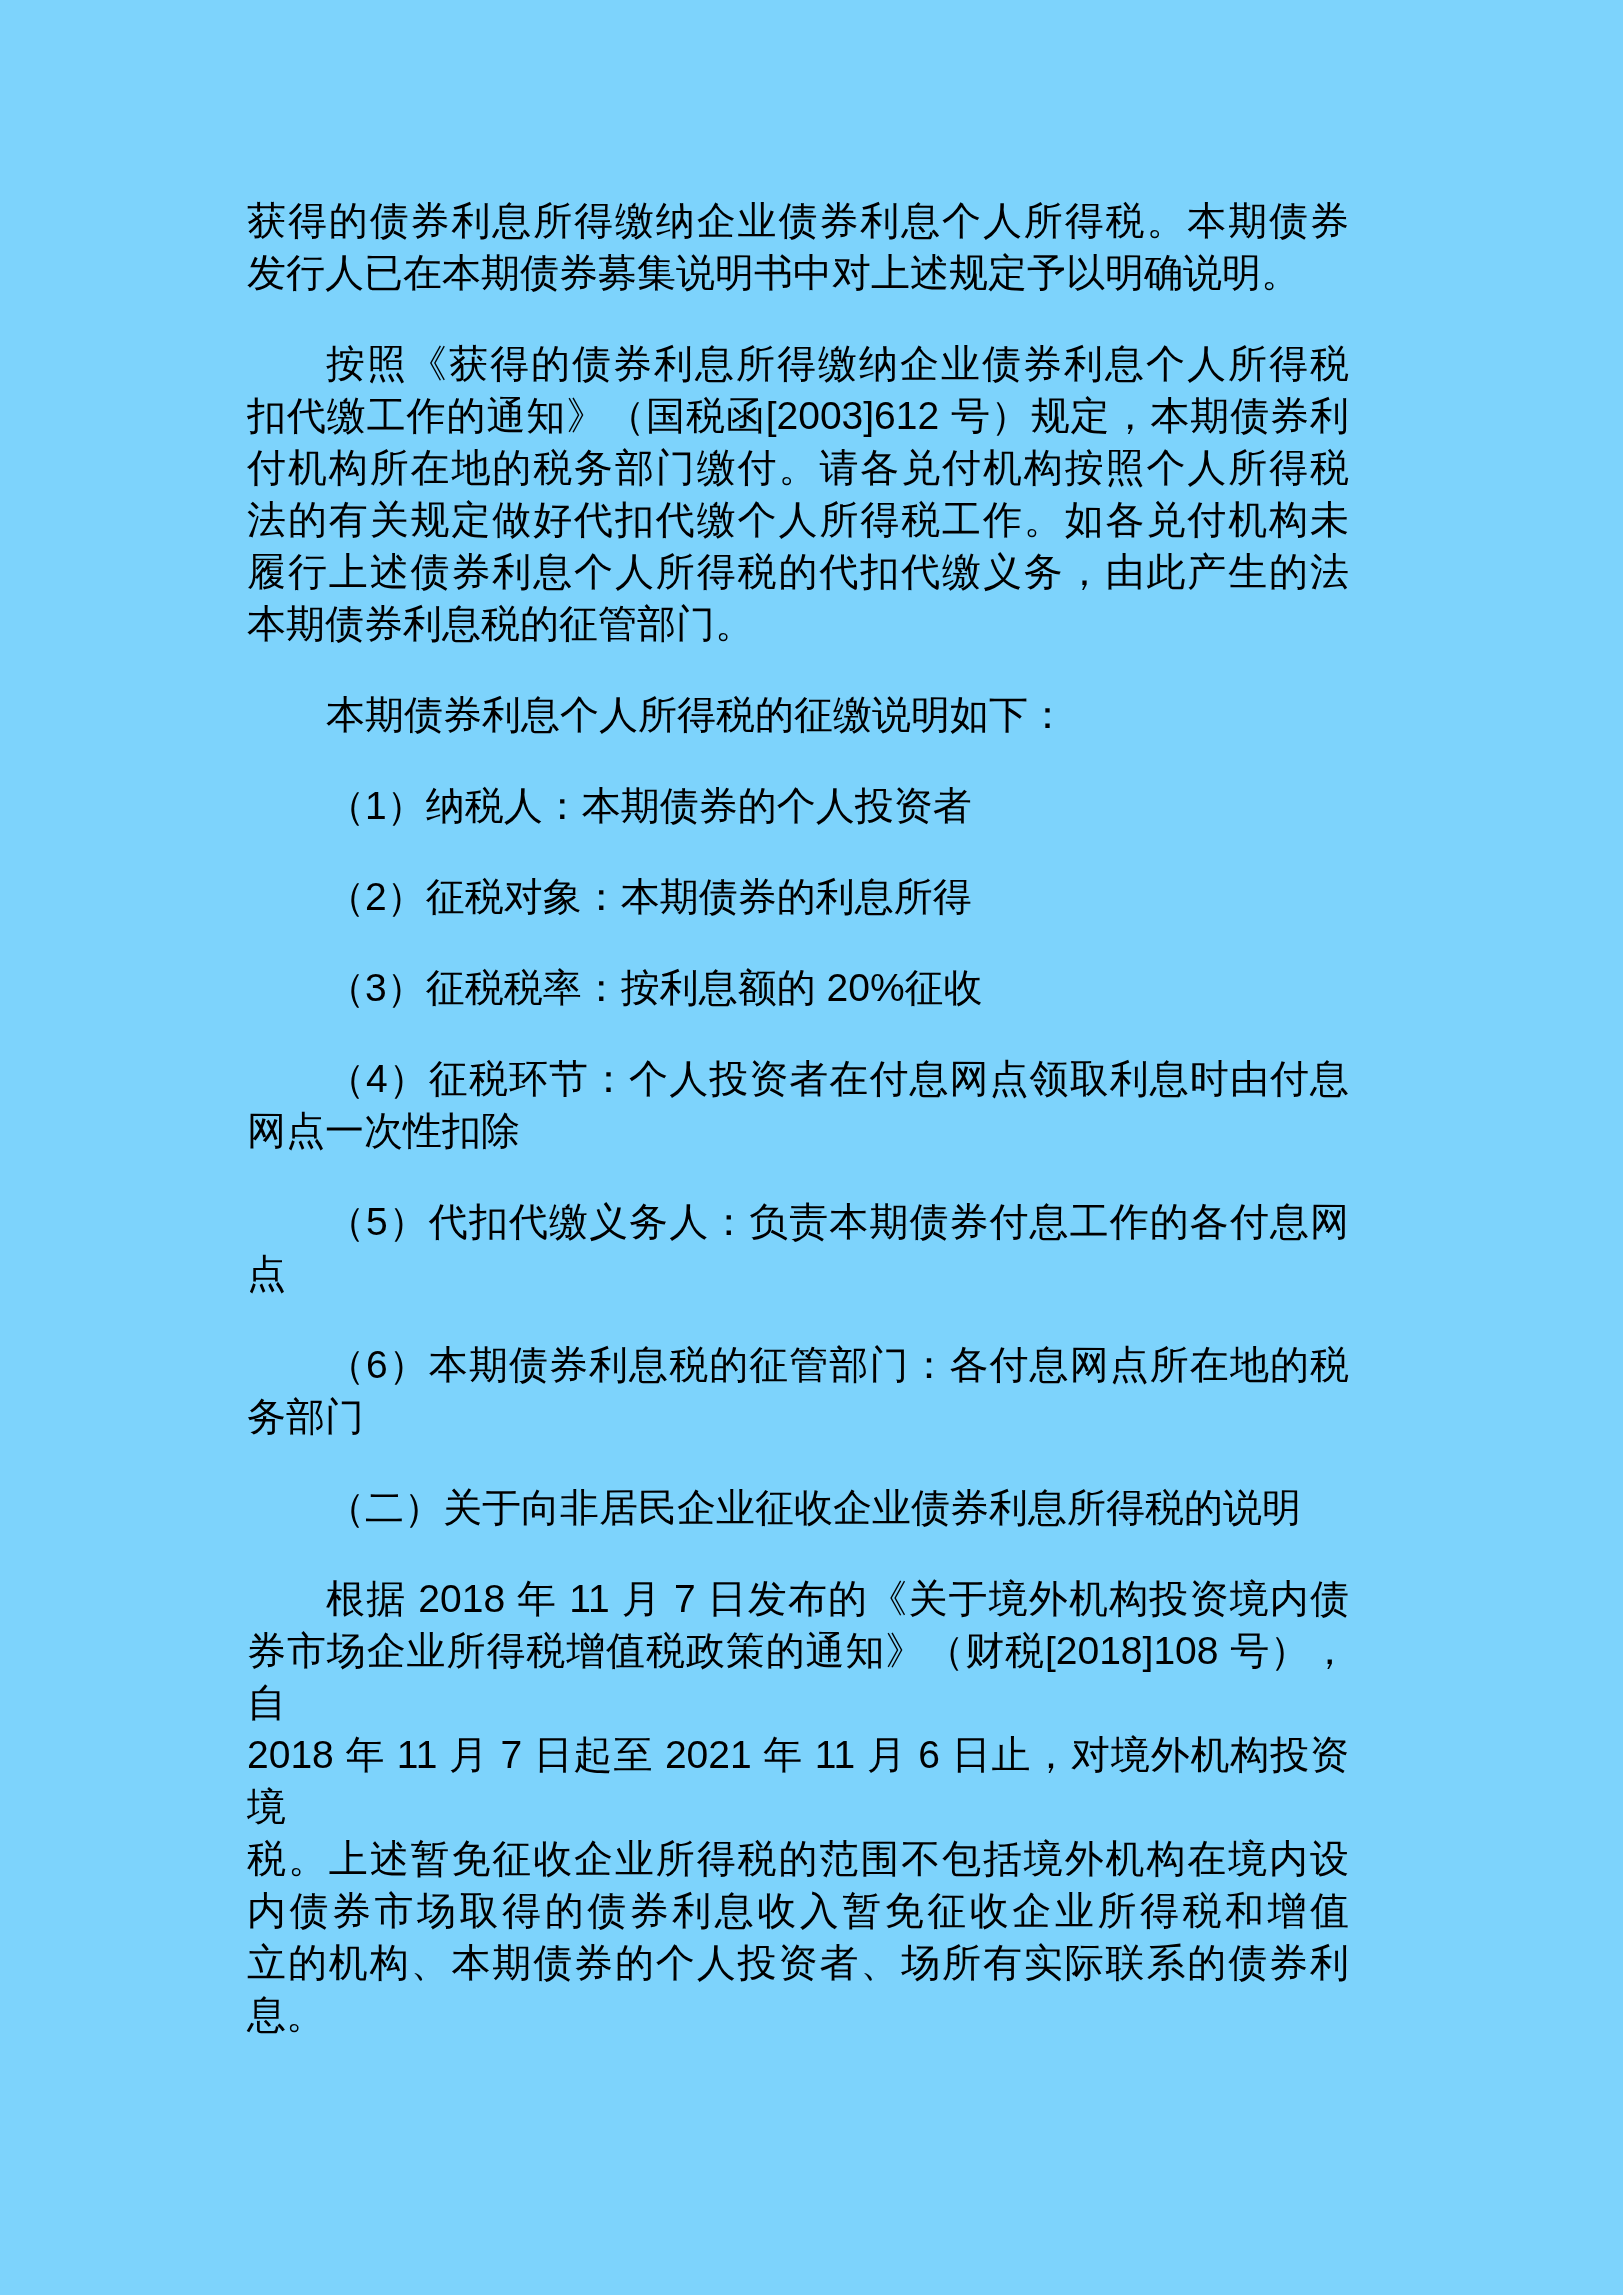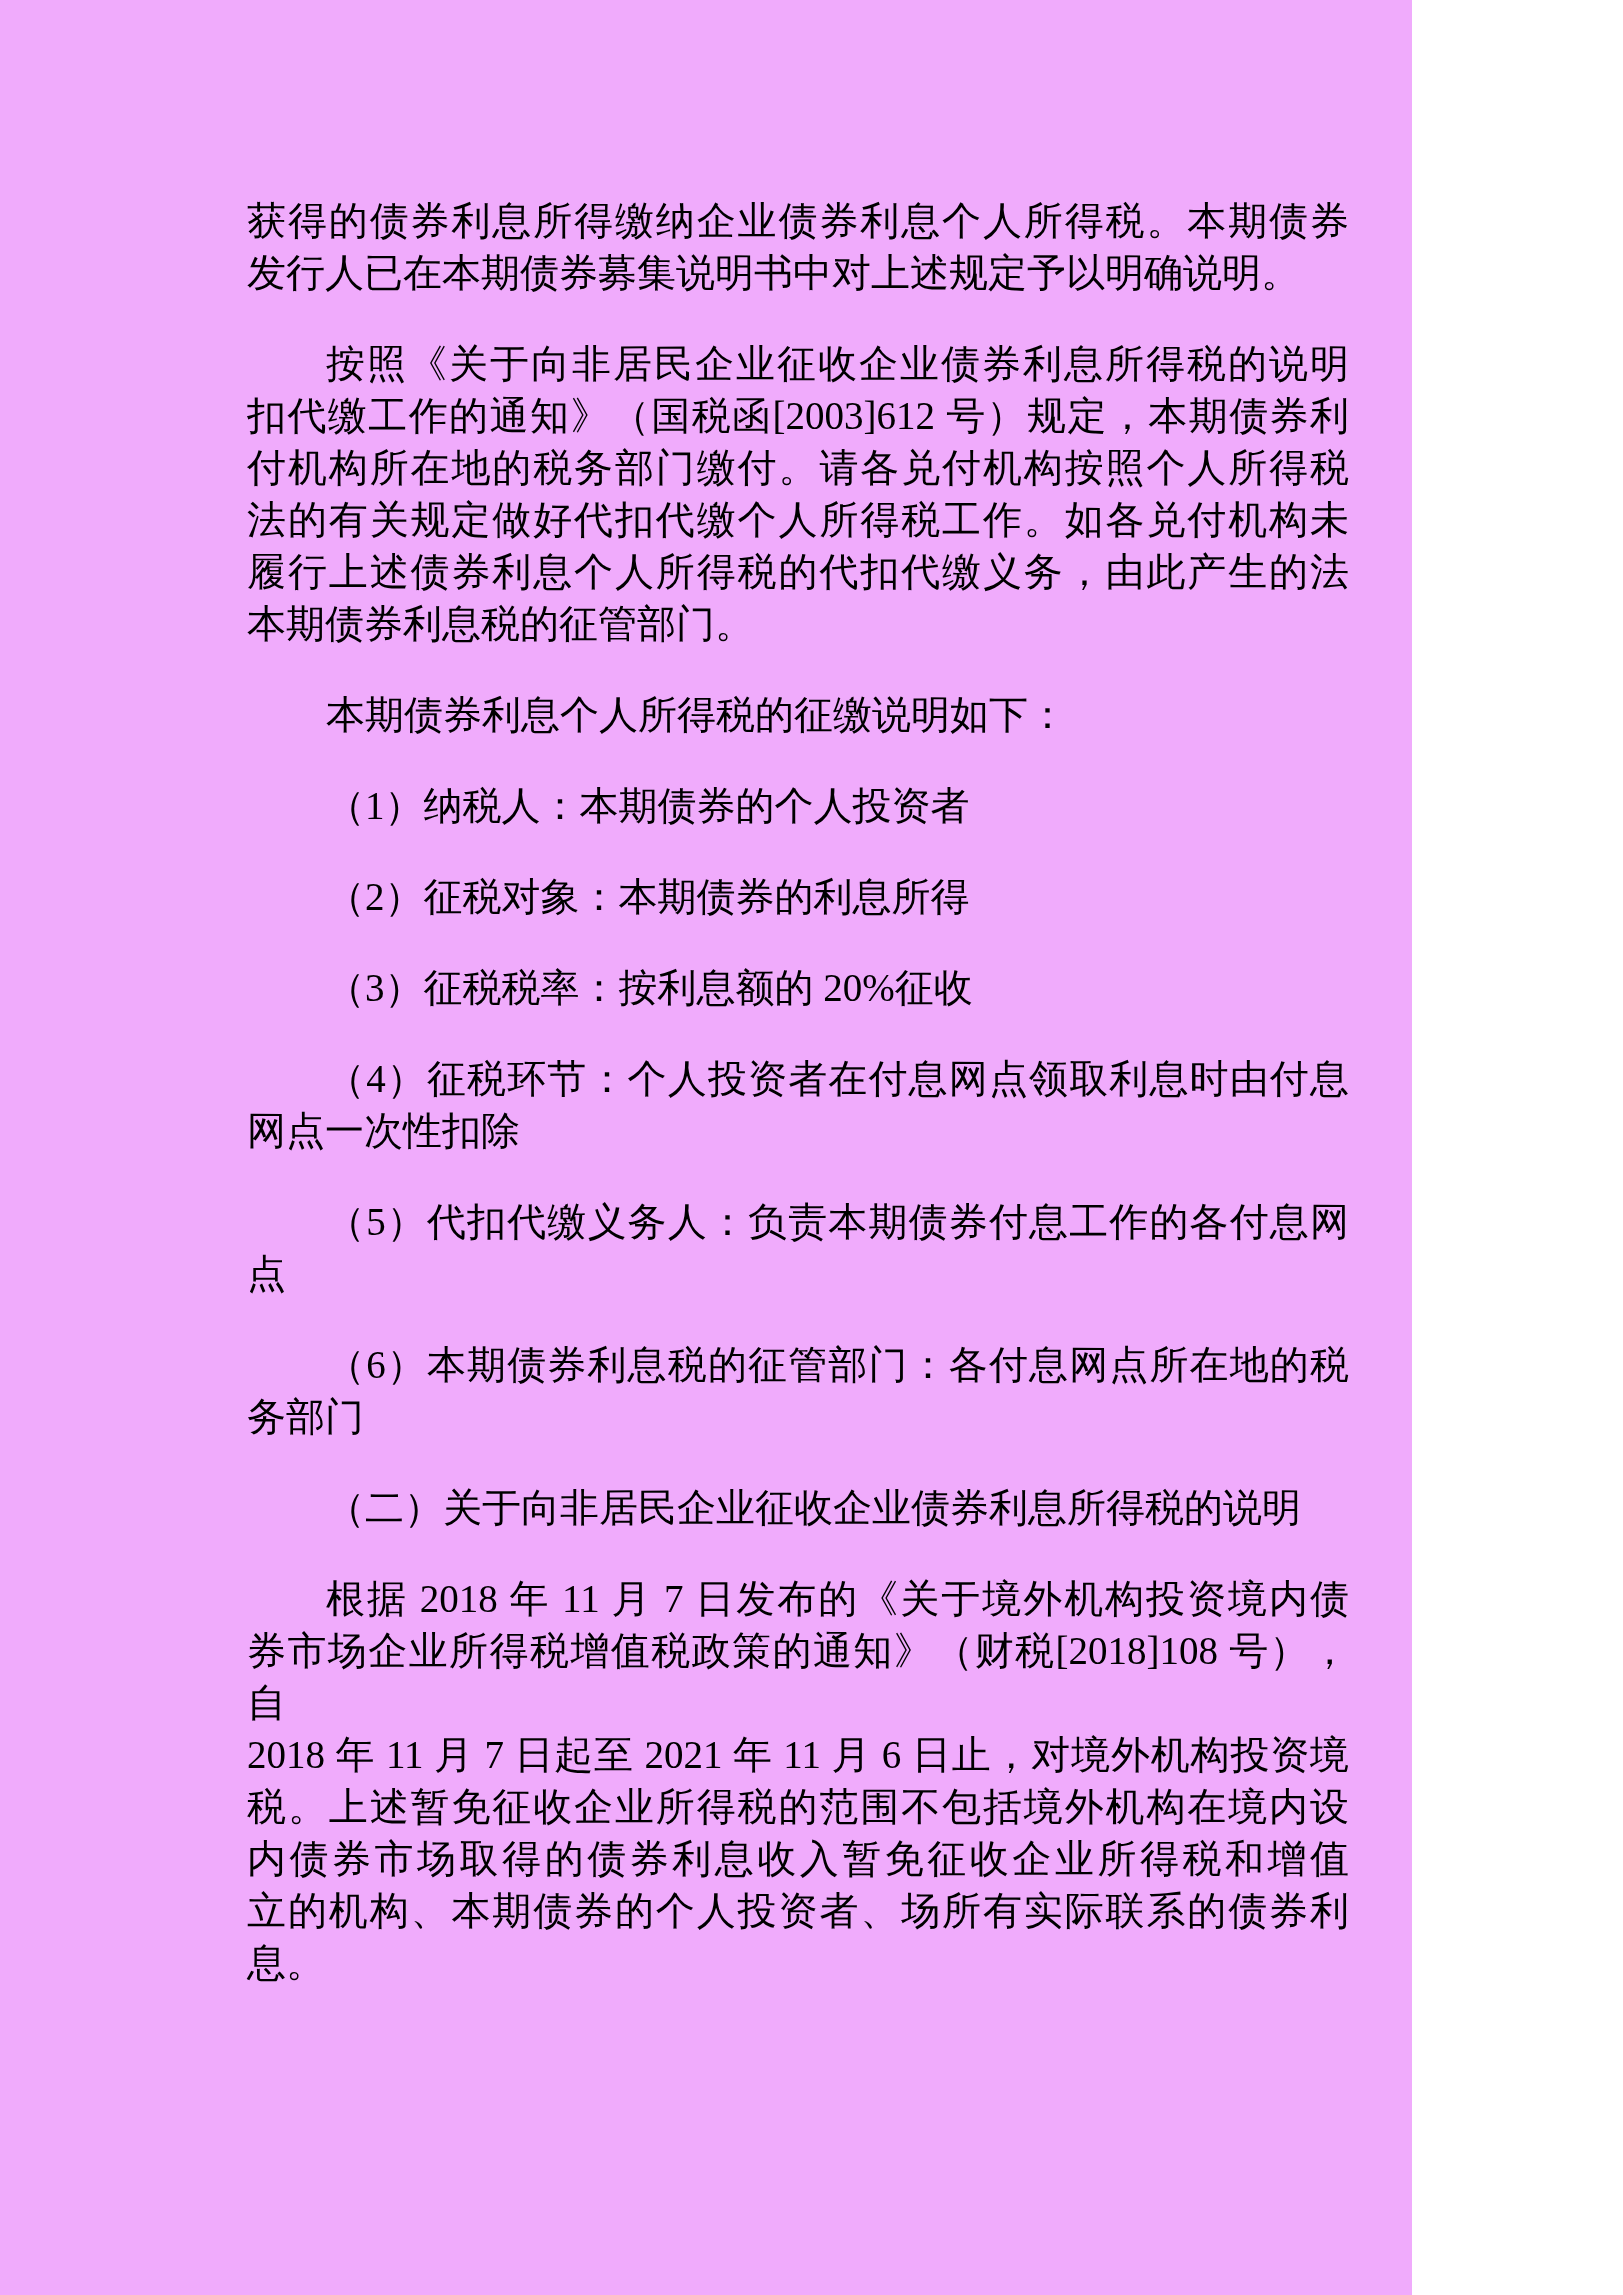--- a/index.html
+++ b/index.html
@@ -9,11 +9,11 @@
   }
   .page {
     position: relative;
-    width: 1412px;
+    width: 1623px;
     height: 2295px;
-    background: #f0abfc;
+    background: #7dd3fc;
     color: #000000;
-    font-family: Liberation Serif, serif;
+    font-family: Liberation Sans, sans-serif;
     overflow: hidden;
   }
   .content {

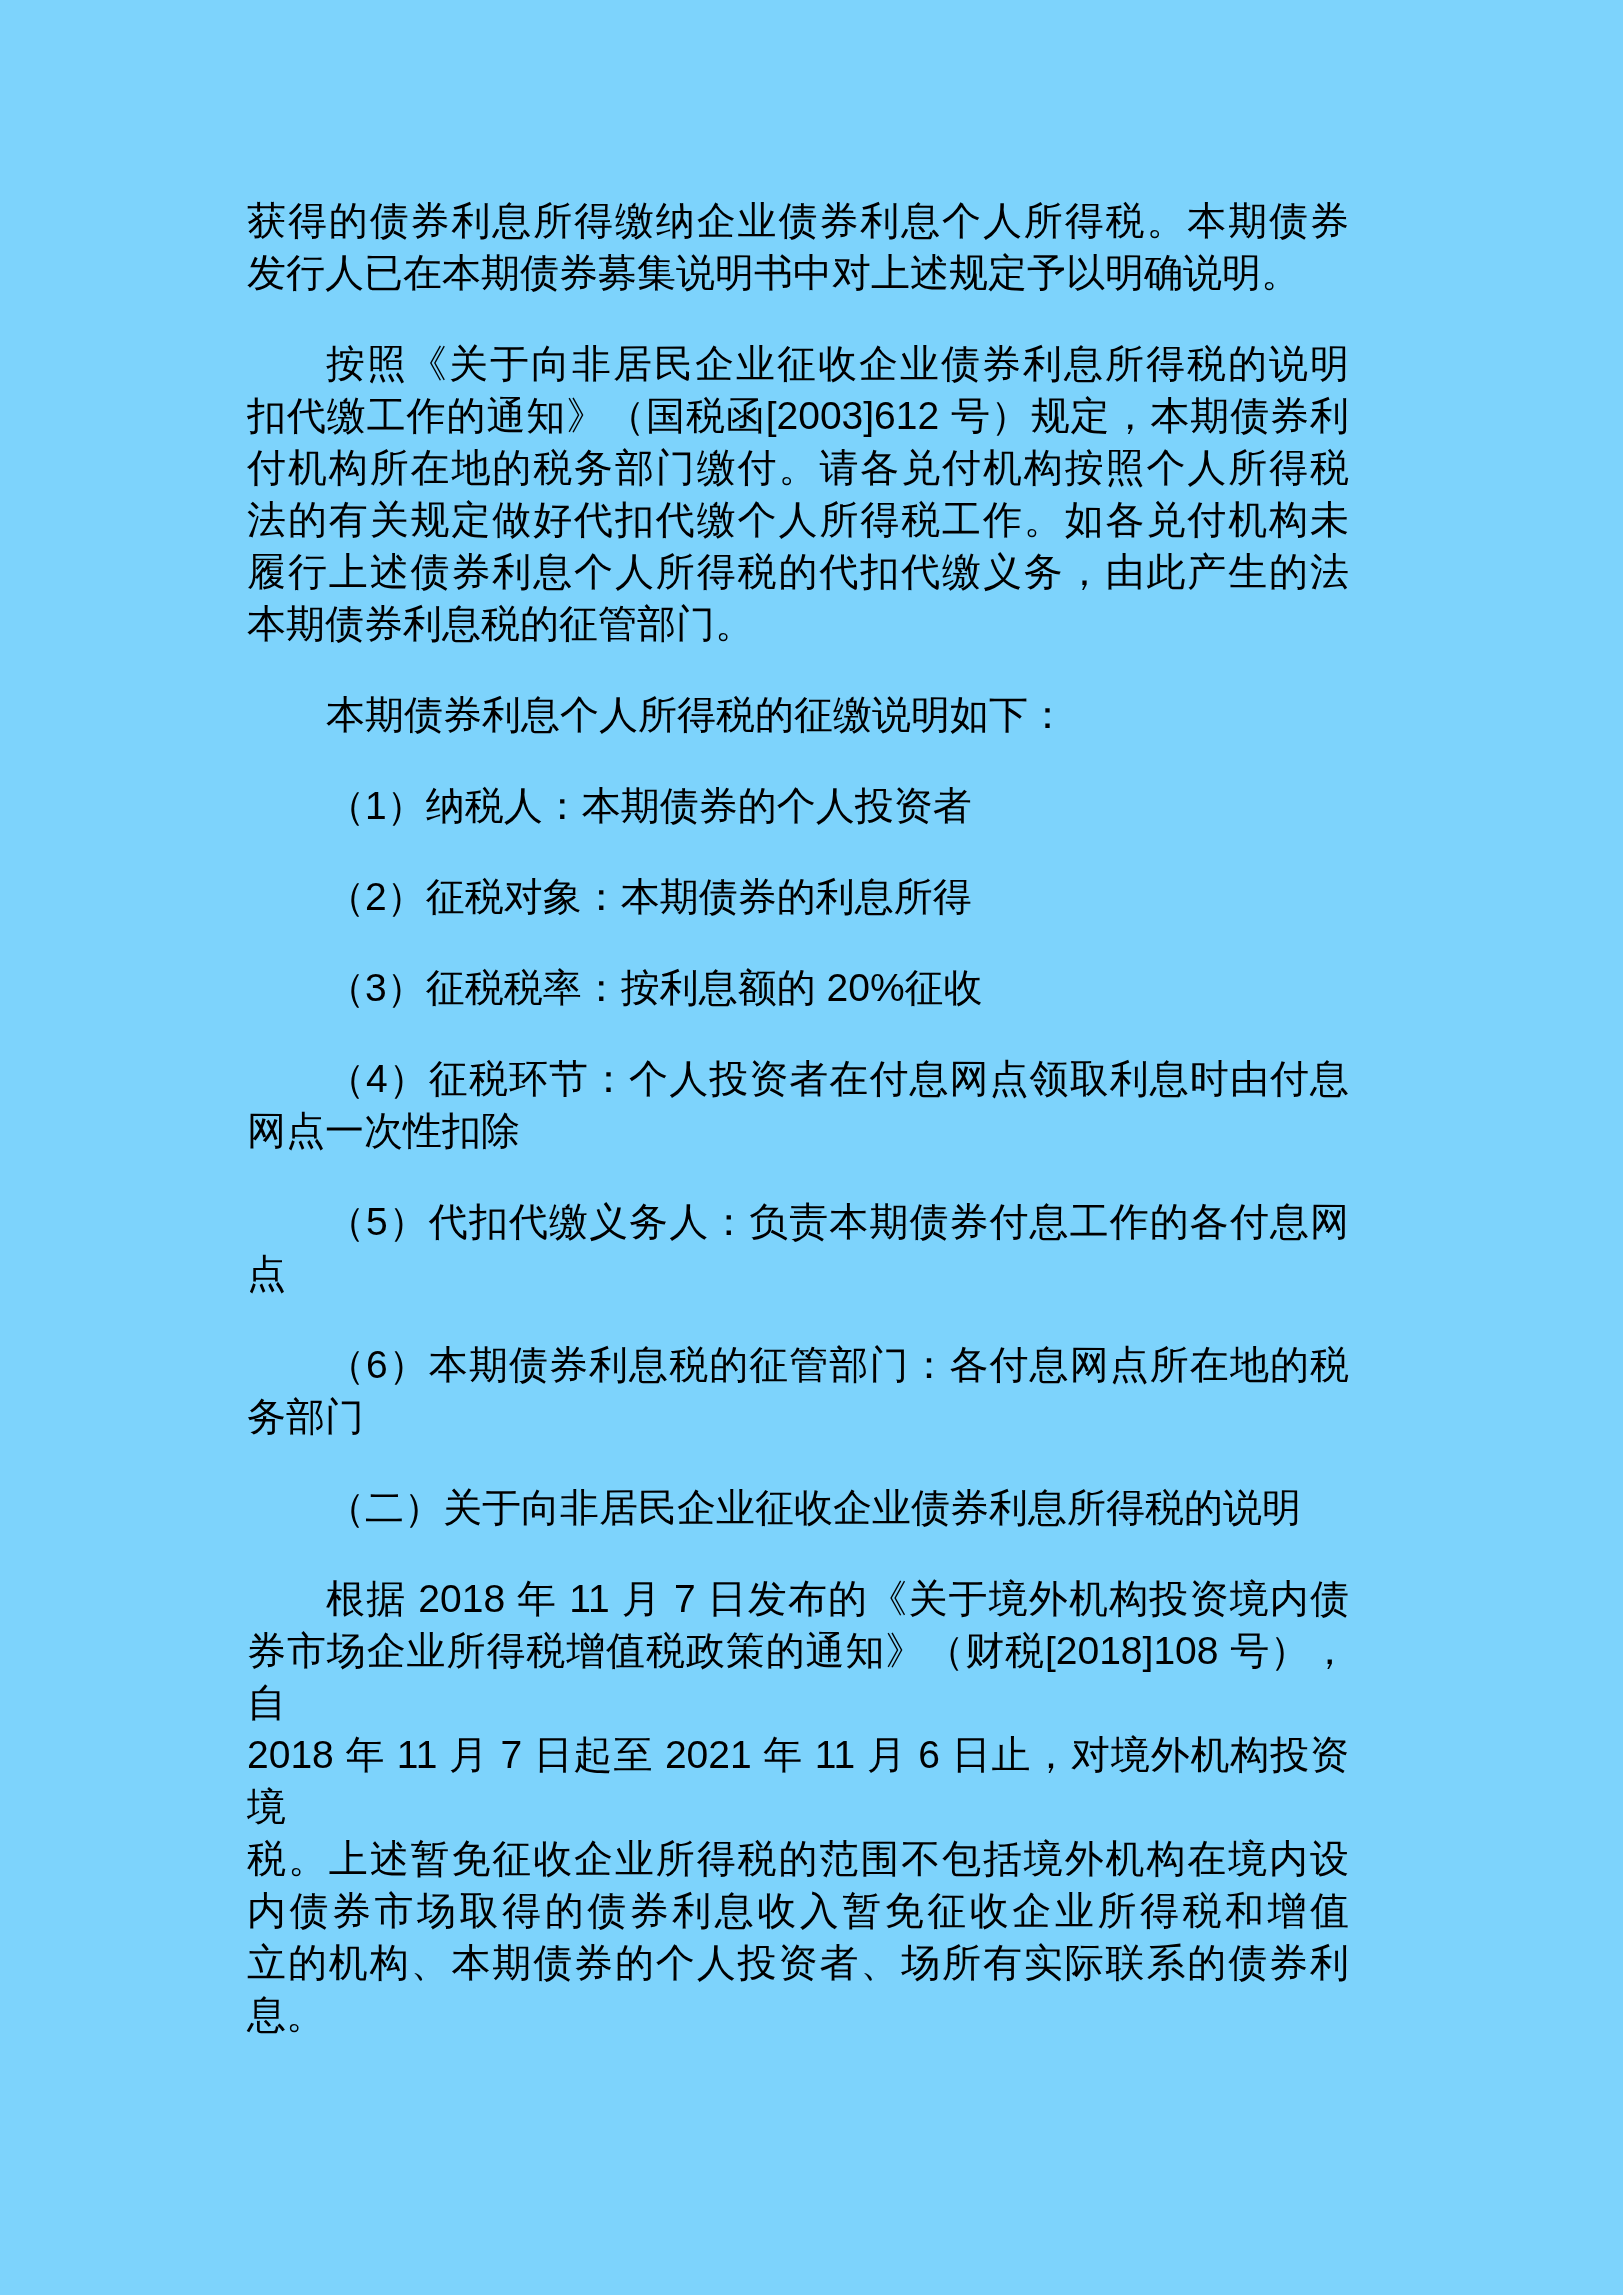--- a/index.html
+++ b/index.html
@@ -53,7 +53,7 @@
         <div class="line flush-left">发行人已在本期债券募集说明书中对上述规定予以明确说明。</div>
       </div>
       <div class="para">
-        <div class="line first-indent">按照《关于向非居民企业征收企业债券利息所得税的说明</div>
+        <div class="line first-indent">按照《获得的债券利息所得缴纳企业债券利息个人所得税</div>
         <div class="line">扣代缴工作的通知》（国税函[2003]612 号）规定，本期债券利</div>
         <div class="line">付机构所在地的税务部门缴付。请各兑付机构按照个人所得税</div>
         <div class="line">法的有关规定做好代扣代缴个人所得税工作。如各兑付机构未</div>

